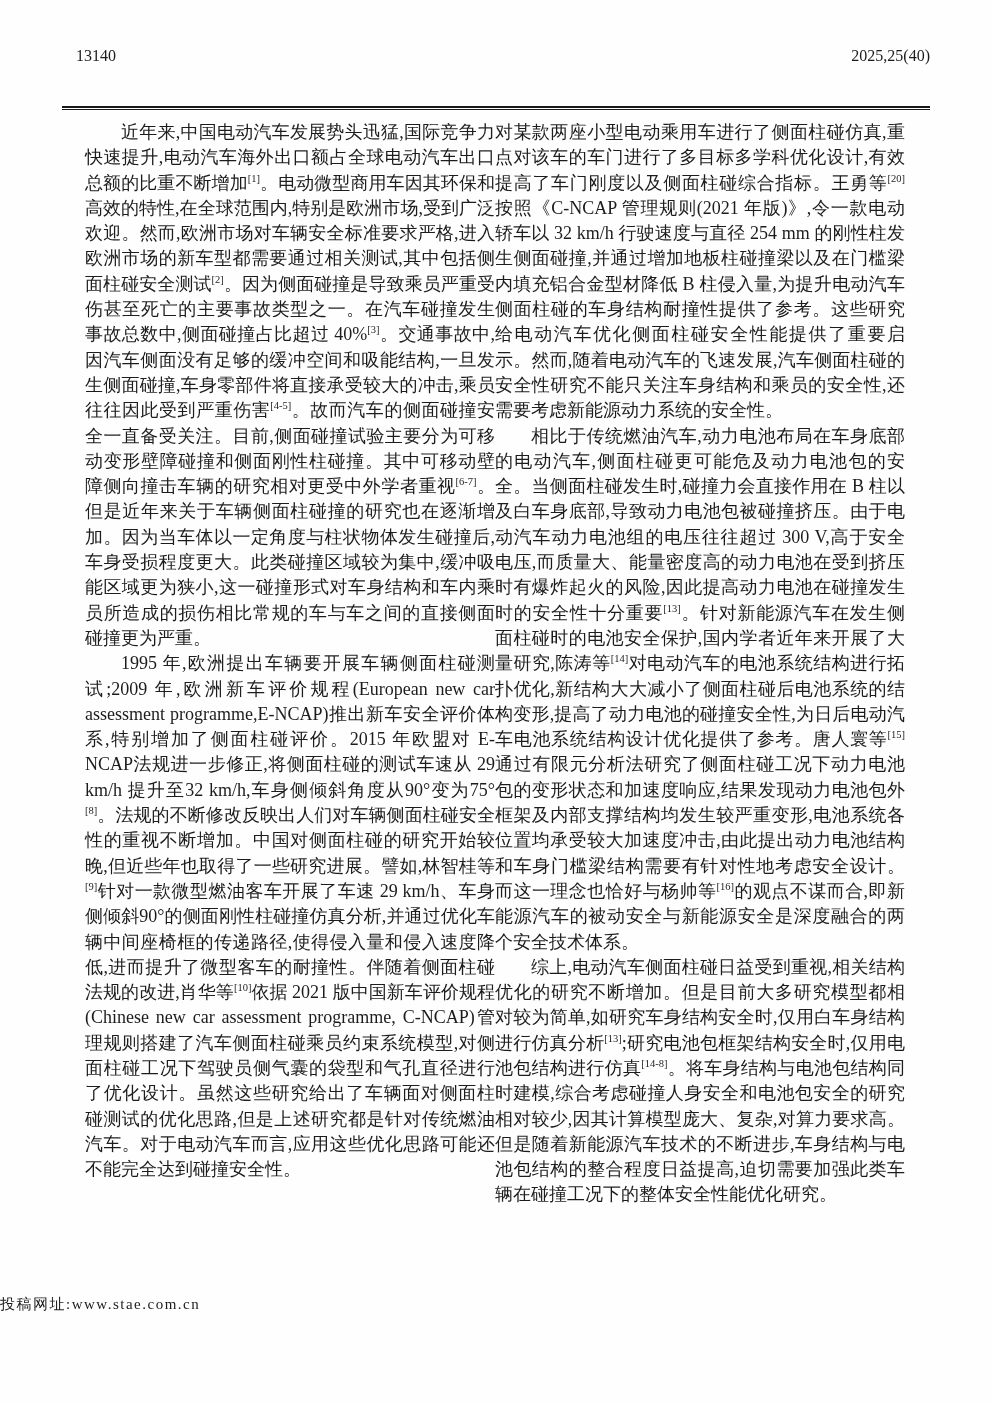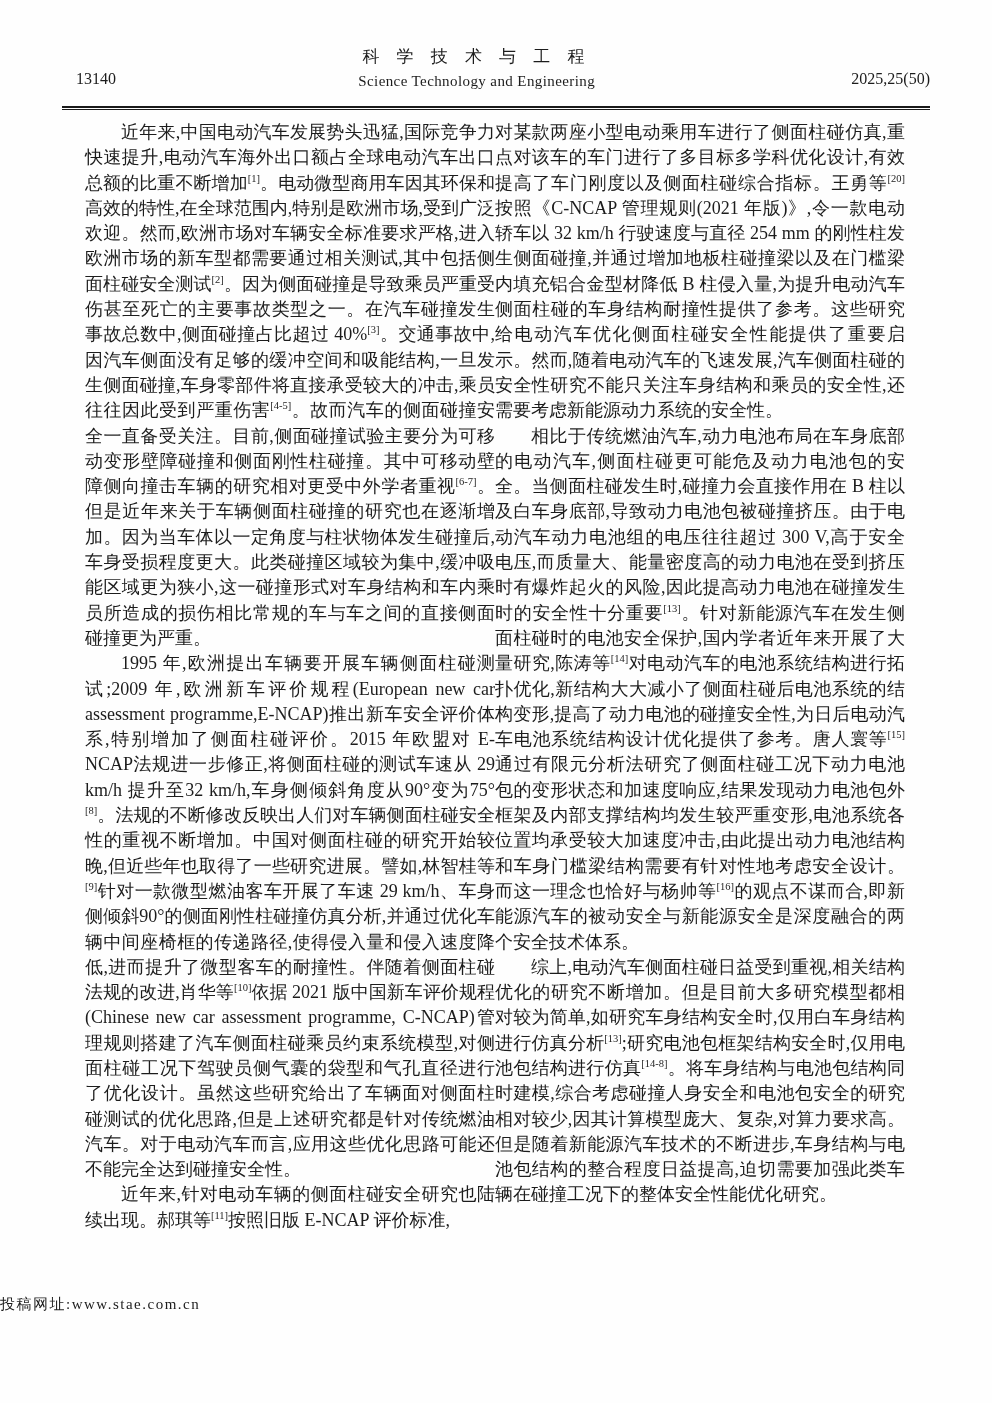--- a/index.html
+++ b/index.html
@@ -104,10 +104,6 @@
 
   <div class="header">
     <div class="page-number">13140</div>
-    <div class="journal-titles">
-      <div class="journal-title-cn">科 学 技 术 与 工 程</div>
-      <div class="journal-title-en">Science Technology and Engineering</div>
-    </div>
     <div class="issue-info">2025,25(50)</div>
   </div>
 

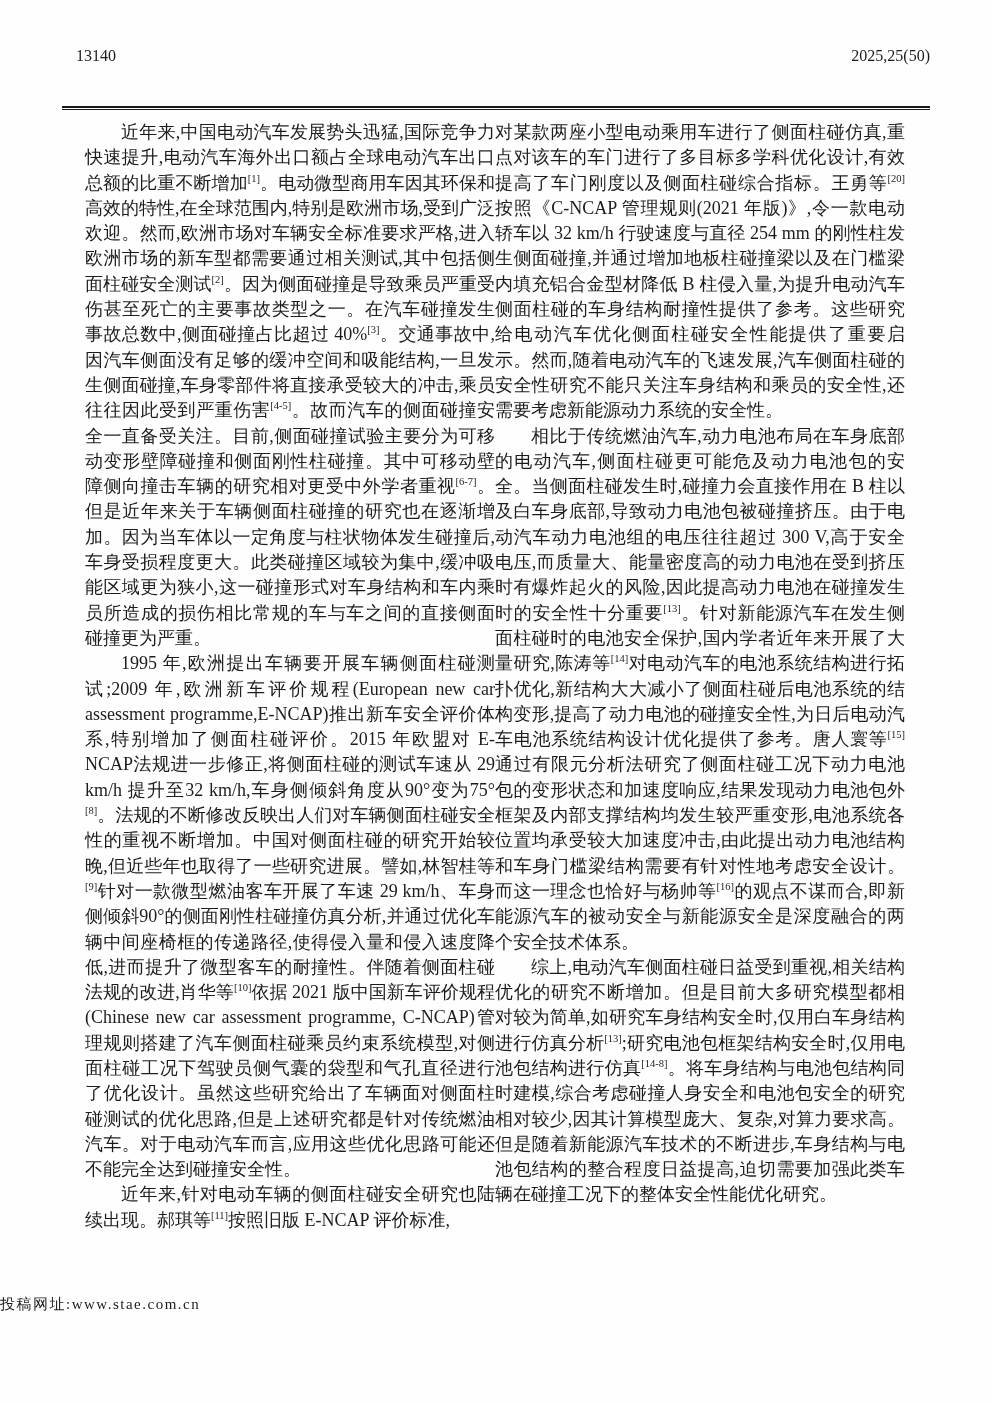--- a/index.html
+++ b/index.html
@@ -104,7 +104,7 @@
 
   <div class="header">
     <div class="page-number">13140</div>
-    <div class="issue-info">2025,25(50)</div>
+    <div class="issue-info">2025,25(40)</div>
   </div>
 
   <div class="header-rule"></div>

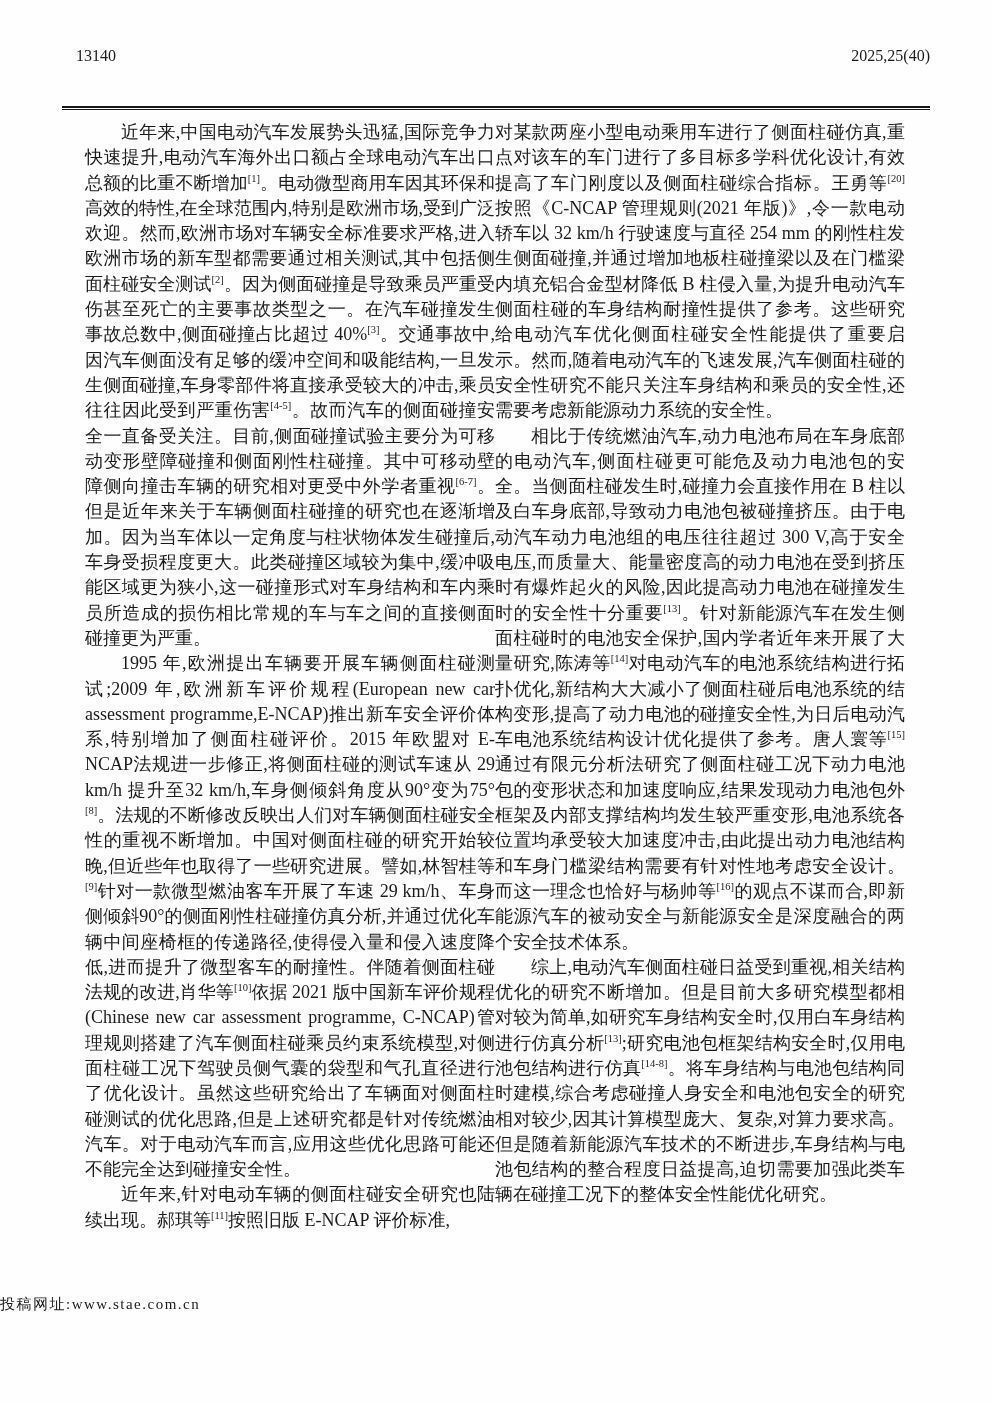--- a/index.html
+++ b/index.html
@@ -113,7 +113,6 @@
     <div class="col">
         <p class="indent">近年来,中国电动汽车发展势头迅猛,国际竞争力快速提升,电动汽车海外出口额占全球电动汽车出口总额的比重不断增加<sup>[1]</sup>。电动微型商用车因其环保和高效的特性,在全球范围内,特别是欧洲市场,受到广泛欢迎。然而,欧洲市场对车辆安全标准要求严格,进入欧洲市场的新车型都需要通过相关测试,其中包括侧面柱碰安全测试<sup>[2]</sup>。因为侧面碰撞是导致乘员严重受伤甚至死亡的主要事故类型之一。在汽车碰撞发生事故总数中,侧面碰撞占比超过 40%<sup>[3]</sup>。交通事故中,因汽车侧面没有足够的缓冲空间和吸能结构,一旦发生侧面碰撞,车身零部件将直接承受较大的冲击,乘员往往因此受到严重伤害<sup>[4-5]</sup>。故而汽车的侧面碰撞安全一直备受关注。目前,侧面碰撞试验主要分为可移动变形壁障碰撞和侧面刚性柱碰撞。其中可移动壁障侧向撞击车辆的研究相对更受中外学者重视<sup>[6-7]</sup>。但是近年来关于车辆侧面柱碰撞的研究也在逐渐增加。因为当车体以一定角度与柱状物体发生碰撞后,车身受损程度更大。此类碰撞区域较为集中,缓冲吸能区域更为狭小,这一碰撞形式对车身结构和车内乘员所造成的损伤相比常规的车与车之间的直接侧面碰撞更为严重。</p>
         <p class="indent">1995 年,欧洲提出车辆要开展车辆侧面柱碰测试;2009 年,欧洲新车评价规程(European new car assessment programme,E-NCAP)推出新车安全评价体系,特别增加了侧面柱碰评价。2015 年欧盟对 E-NCAP法规进一步修正,将侧面柱碰的测试车速从 29 km/h 提升至32 km/h,车身侧倾斜角度从90°变为75°<sup>[8]</sup>。法规的不断修改反映出人们对车辆侧面柱碰安全性的重视不断增加。中国对侧面柱碰的研究开始较晚,但近些年也取得了一些研究进展。譬如,林智桂等<sup>[9]</sup>针对一款微型燃油客车开展了车速 29 km/h、车身侧倾斜90°的侧面刚性柱碰撞仿真分析,并通过优化车辆中间座椅框的传递路径,使得侵入量和侵入速度降低,进而提升了微型客车的耐撞性。伴随着侧面柱碰法规的改进,肖华等<sup>[10]</sup>依据 2021 版中国新车评价规程(Chinese new car assessment programme, C-NCAP)管理规则搭建了汽车侧面柱碰乘员约束系统模型,对侧面柱碰工况下驾驶员侧气囊的袋型和气孔直径进行了优化设计。虽然这些研究给出了车辆面对侧面柱碰测试的优化思路,但是上述研究都是针对传统燃油汽车。对于电动汽车而言,应用这些优化思路可能还不能完全达到碰撞安全性。</p>
-        <p class="indent">近年来,针对电动车辆的侧面柱碰安全研究也陆续出现。郝琪等<sup>[11]</sup>按照旧版 E-NCAP 评价标准,</p>
       </div>
     <div class="col">
         <p class="">对某款两座小型电动乘用车进行了侧面柱碰仿真,重点对该车的车门进行了多目标多学科优化设计,有效提高了车门刚度以及侧面柱碰综合指标。王勇等<sup>[20]</sup>按照《C-NCAP 管理规则(2021 年版)》,令一款电动轿车以 32 km/h 行驶速度与直径 254 mm 的刚性柱发生侧面碰撞,并通过增加地板柱碰撞梁以及在门槛梁内填充铝合金型材降低 B 柱侵入量,为提升电动汽车侧面柱碰的车身结构耐撞性提供了参考。这些研究给电动汽车优化侧面柱碰安全性能提供了重要启示。然而,随着电动汽车的飞速发展,汽车侧面柱碰的安全性研究不能只关注车身结构和乘员的安全性,还需要考虑新能源动力系统的安全性。</p>

